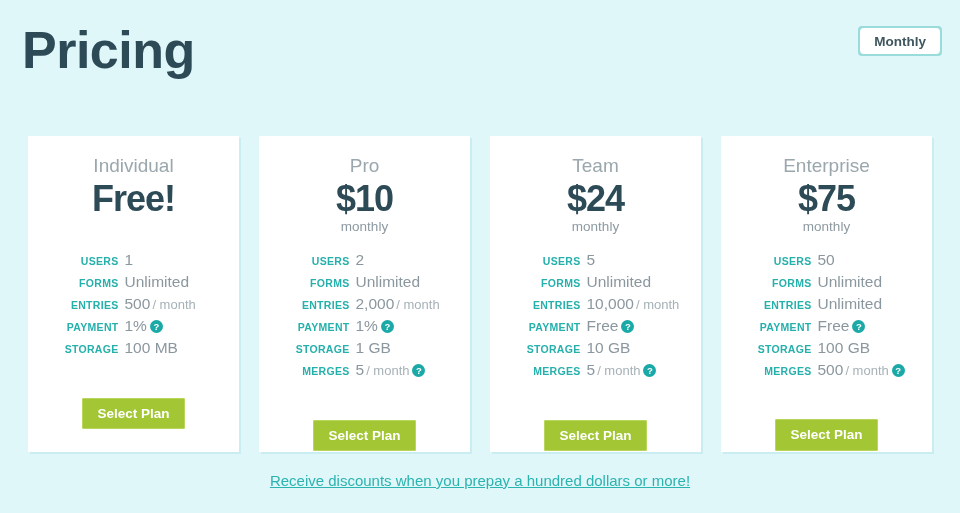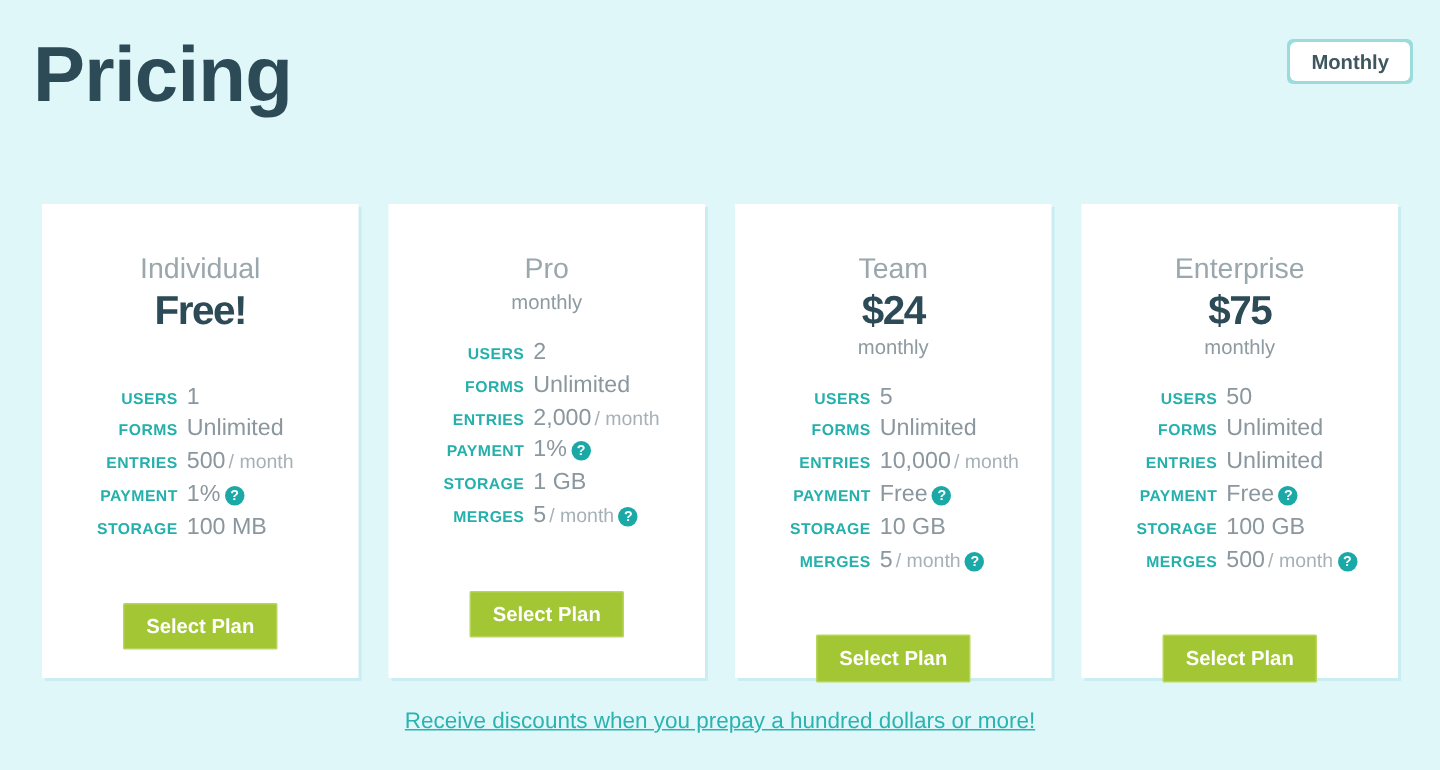--- a/index.html
+++ b/index.html
@@ -82,7 +82,7 @@
     flex: 1 1 0;
     background: #ffffff;
     height: 316px;
-    padding: 34px 12px 0 12px;
+    padding: 20px 12px 0 12px;
     box-shadow: 2px 2px 0 rgba(150, 215, 220, 0.30);
     display: flex;
     flex-direction: column;

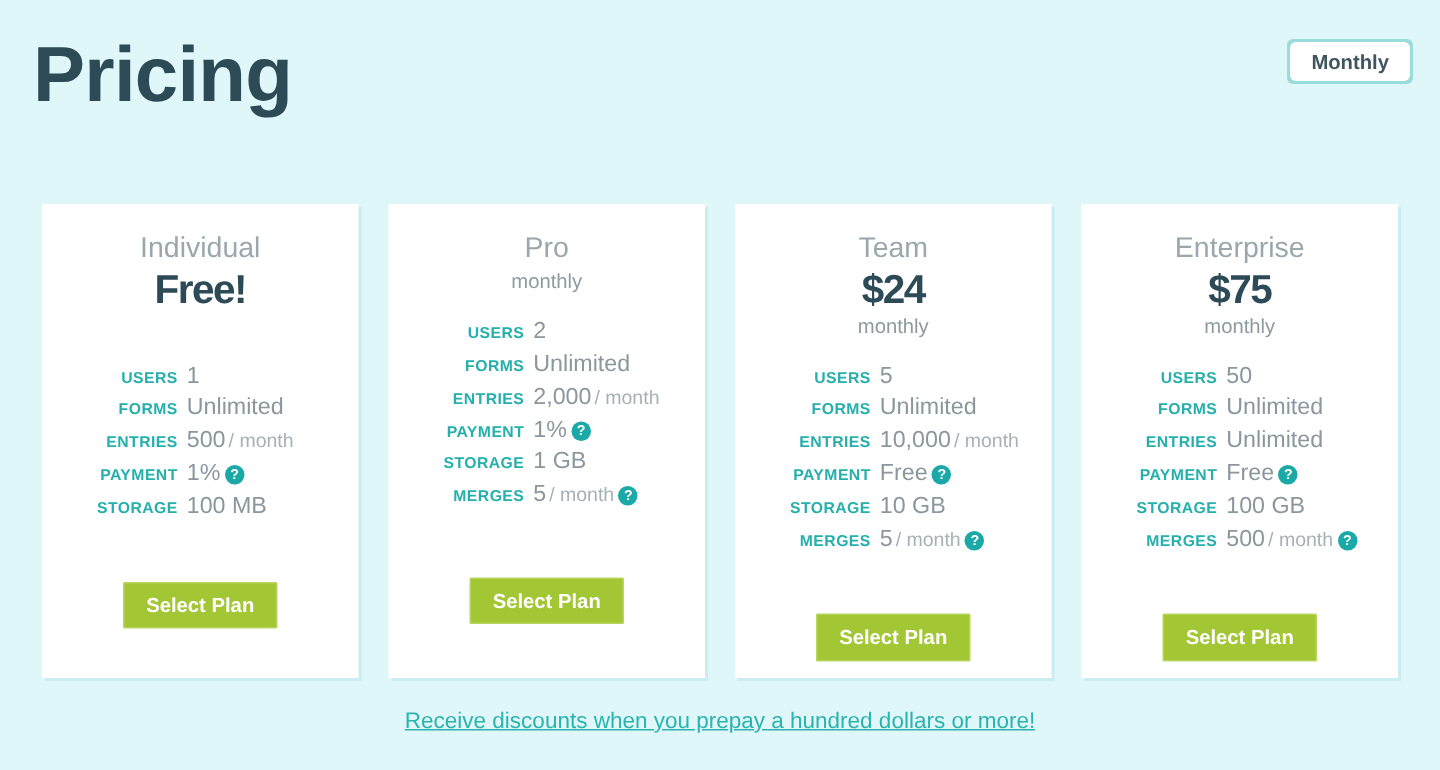--- a/index.html
+++ b/index.html
@@ -99,7 +99,7 @@
   }
 
   .plan-price {
-    font-size: 27px;
+    font-size: 36px;
     font-weight: bold;
     color: #2d4a57;
     line-height: 1.1;

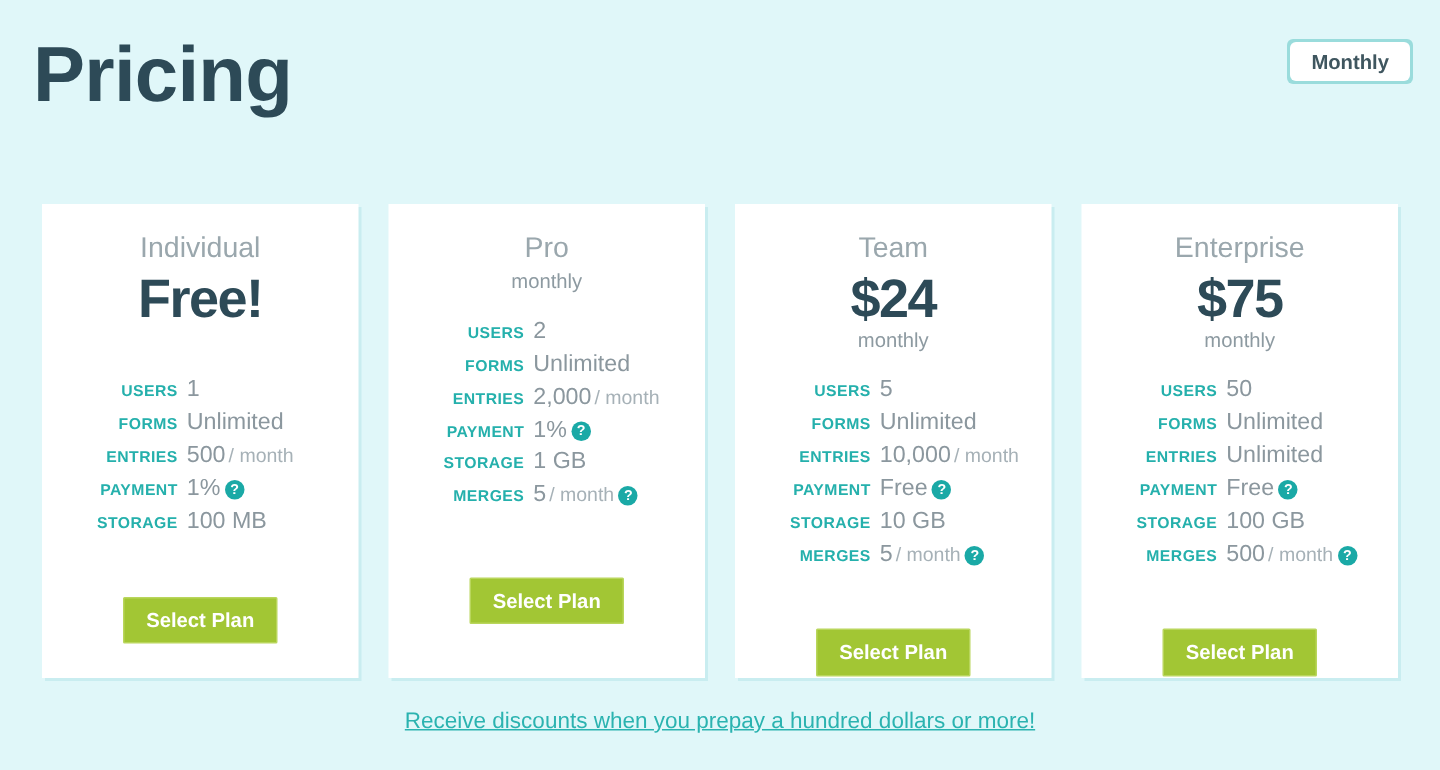--- a/index.html
+++ b/index.html
@@ -252,6 +252,7 @@
     </div>
     <div class="plan-card">
       <div class="plan-name">Pro</div>
+      <div class="plan-price">$10</div>
       <div class="plan-period">monthly</div>
       <div class="features">
         <div class="feature-row">

